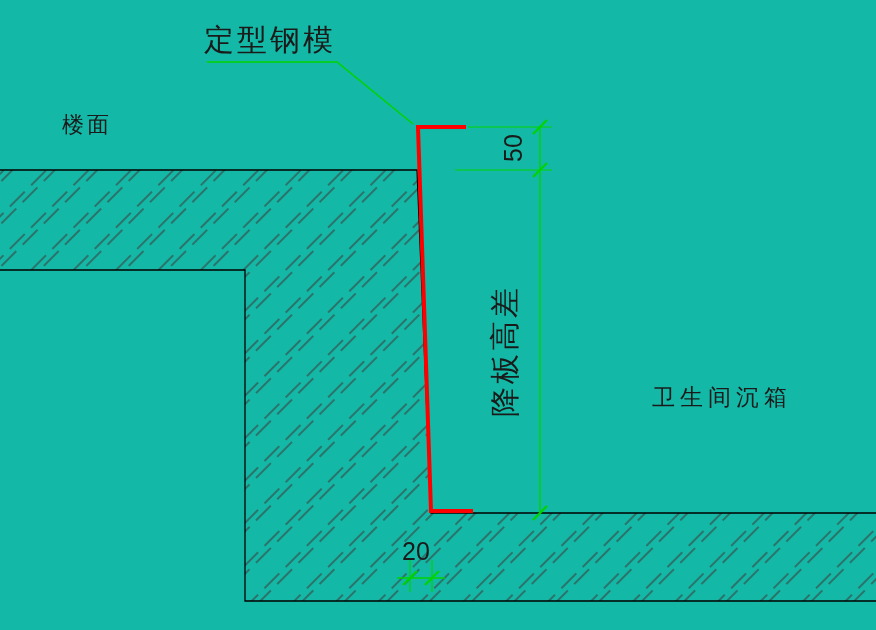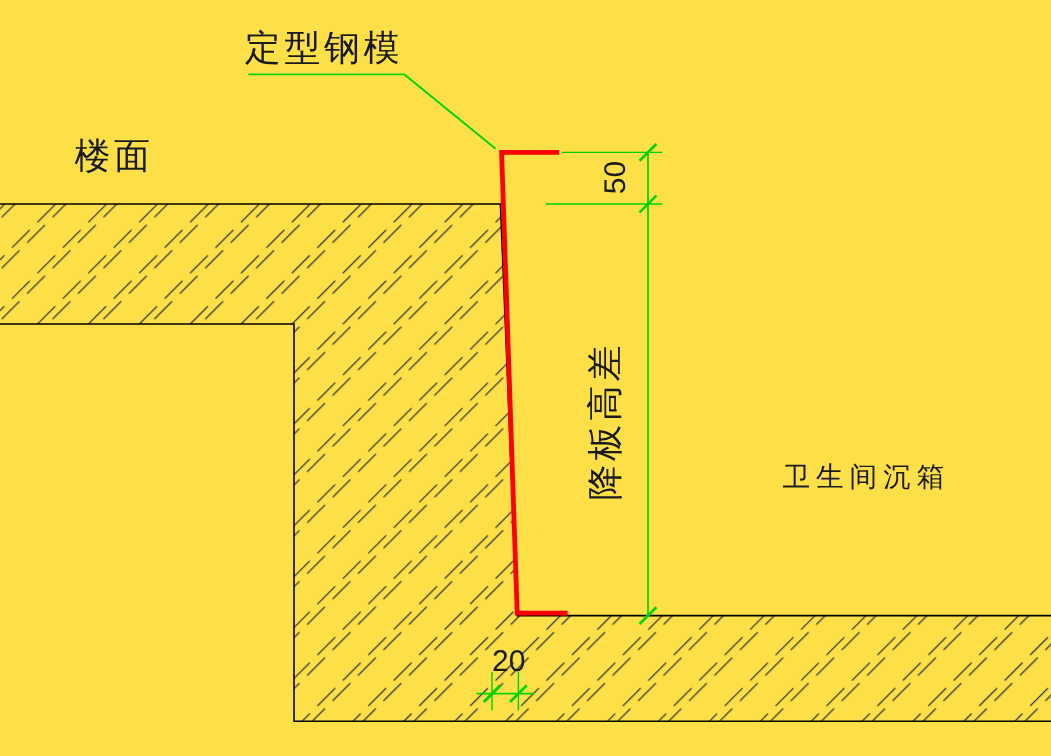--- a/index.html
+++ b/index.html
@@ -6,7 +6,7 @@
   .canvas{
     position:relative;
     width:876px;height:630px;
-    background:#fde047;
+    background:#14b8a6;
     overflow:hidden;
     font-family:"Liberation Sans", sans-serif;
     color:#1a1a1a;

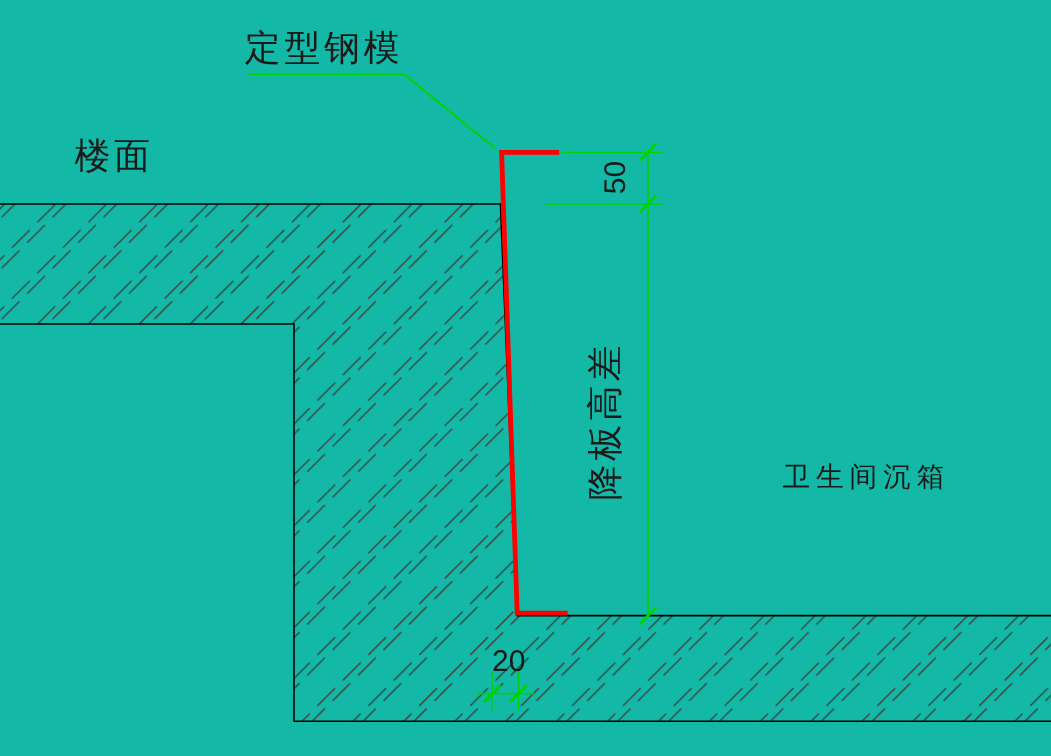--- a/index.html
+++ b/index.html
@@ -14,7 +14,7 @@
   .canvas svg{position:absolute;left:0;top:0;}
   .lbl{position:absolute;white-space:nowrap;color:#1a1a1a;font-weight:400;}
   .lbl-formwork{left:204px;top:20px;font-size:30px;letter-spacing:3px;}
-  .lbl-floor{left:62px;top:110px;font-size:30px;letter-spacing:3px;}
+  .lbl-floor{left:62px;top:110px;font-size:22px;letter-spacing:3px;}
   .lbl-sunken{left:652px;top:382px;font-size:23px;letter-spacing:5px;}
   .lbl-drop{
     left:430px;top:334px;width:150px;height:34px;line-height:34px;

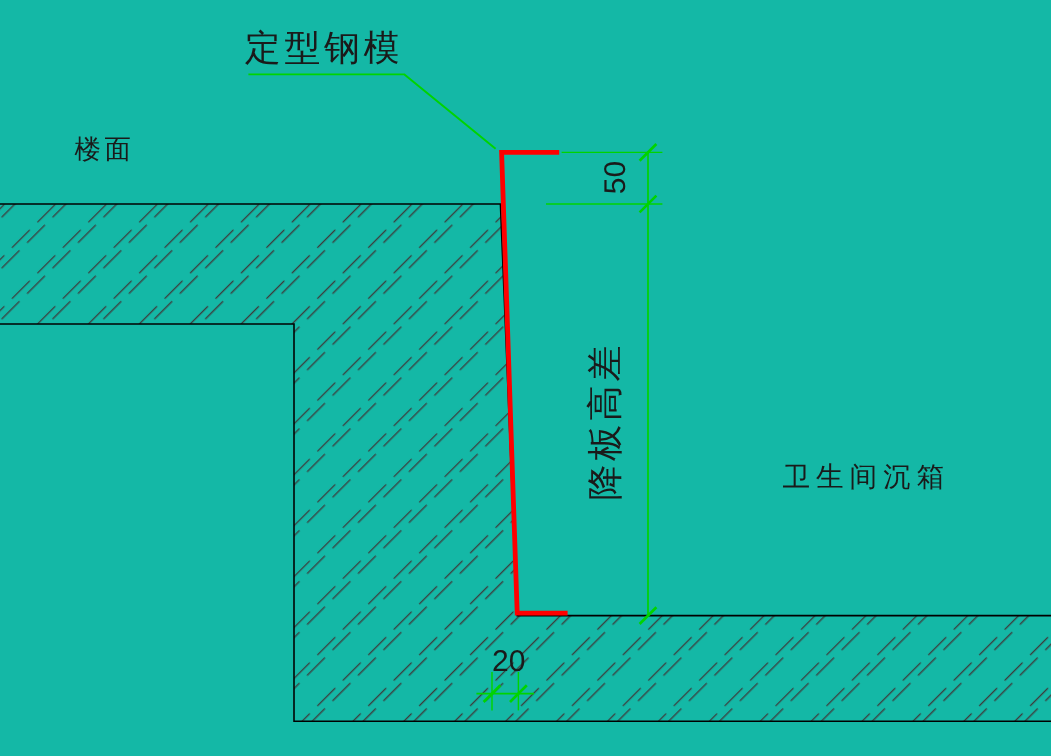--- a/index.html
+++ b/index.html
@@ -26,7 +26,7 @@
     text-align:center;font-size:25px;
     transform:rotate(-90deg);transform-origin:center center;
   }
-  .lbl-20{left:402px;top:537px;width:44px;text-align:center;font-size:25px;}
+  .lbl-20{left:402px;top:537px;width:44px;text-align:left;font-size:25px;}
 </style>
 </head>
 <body>

